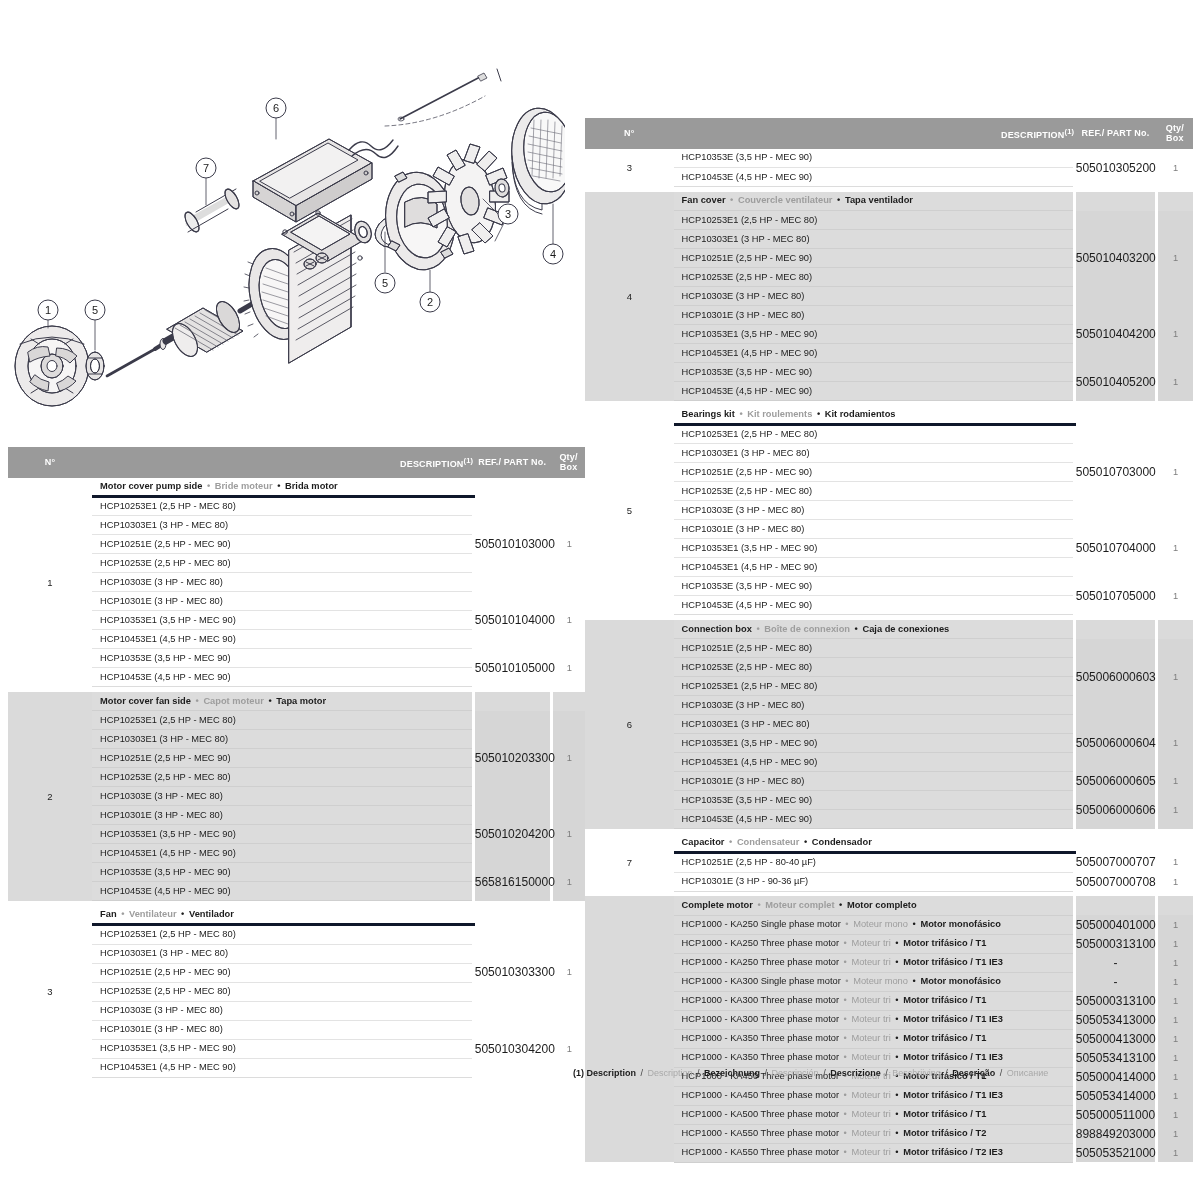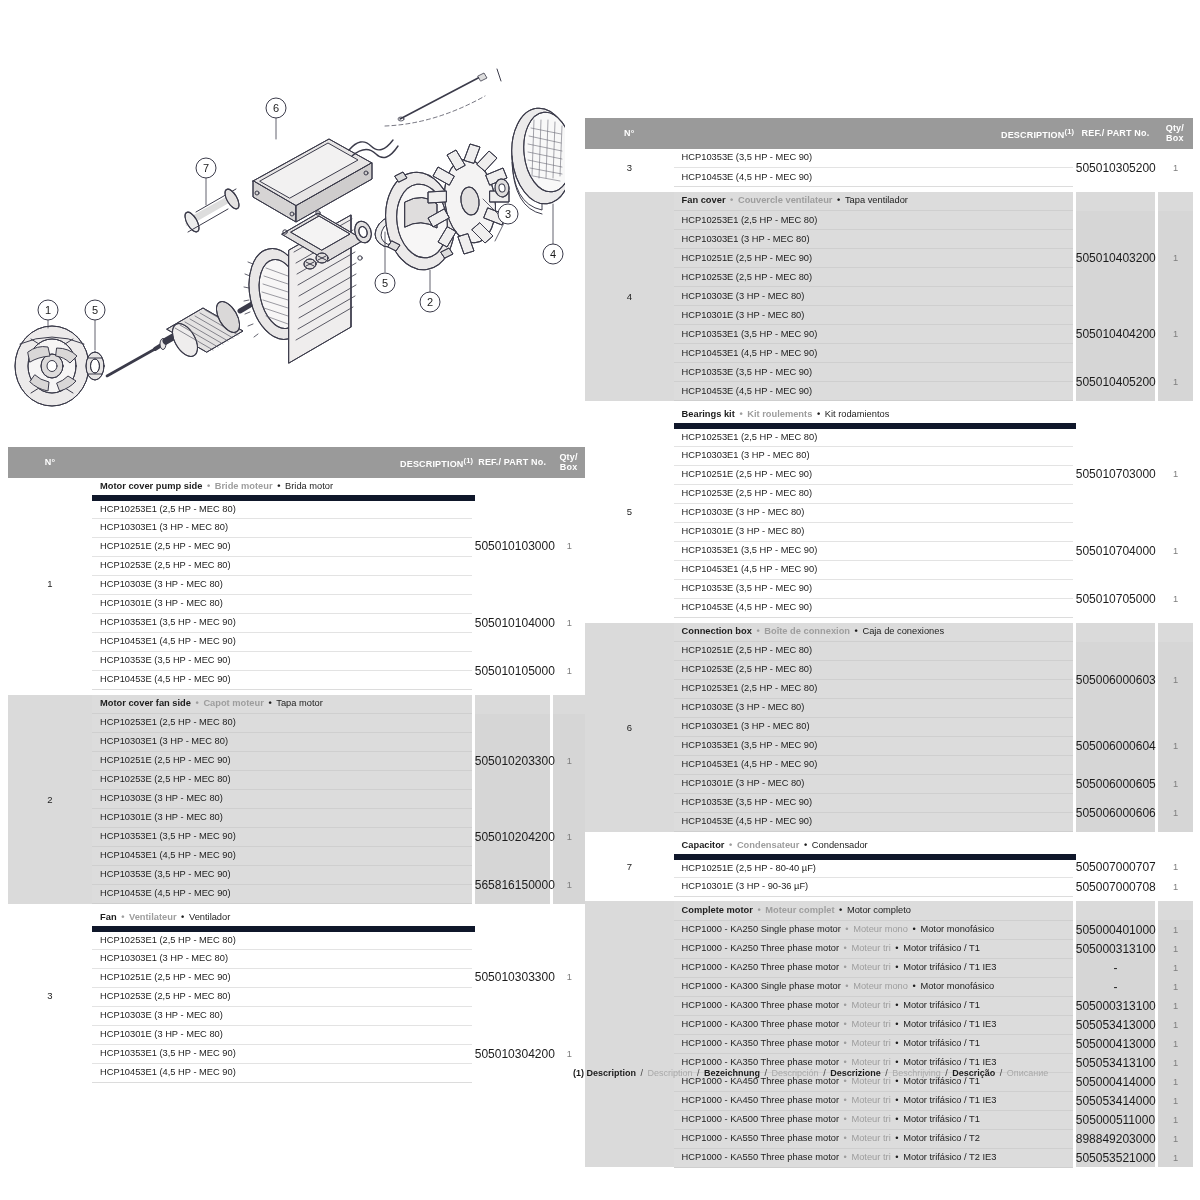--- a/index.html
+++ b/index.html
@@ -84,7 +84,7 @@
   tr.shade td.ref, tr.shade td.qty { background: #d6d6d6; }
 
   .fr { color: #9d9d9d; }
-  .es { color: #1c1c1c; font-weight: normal; }
+  .es { color: #1c1c1c; font-weight: bold; }
   .en { color: #1c1c1c; font-weight: bold; }
   .sepdot { color: #9d9d9d; padding: 0 2px; }
   .dotb { color: #1c1c1c; padding: 0 2px; }

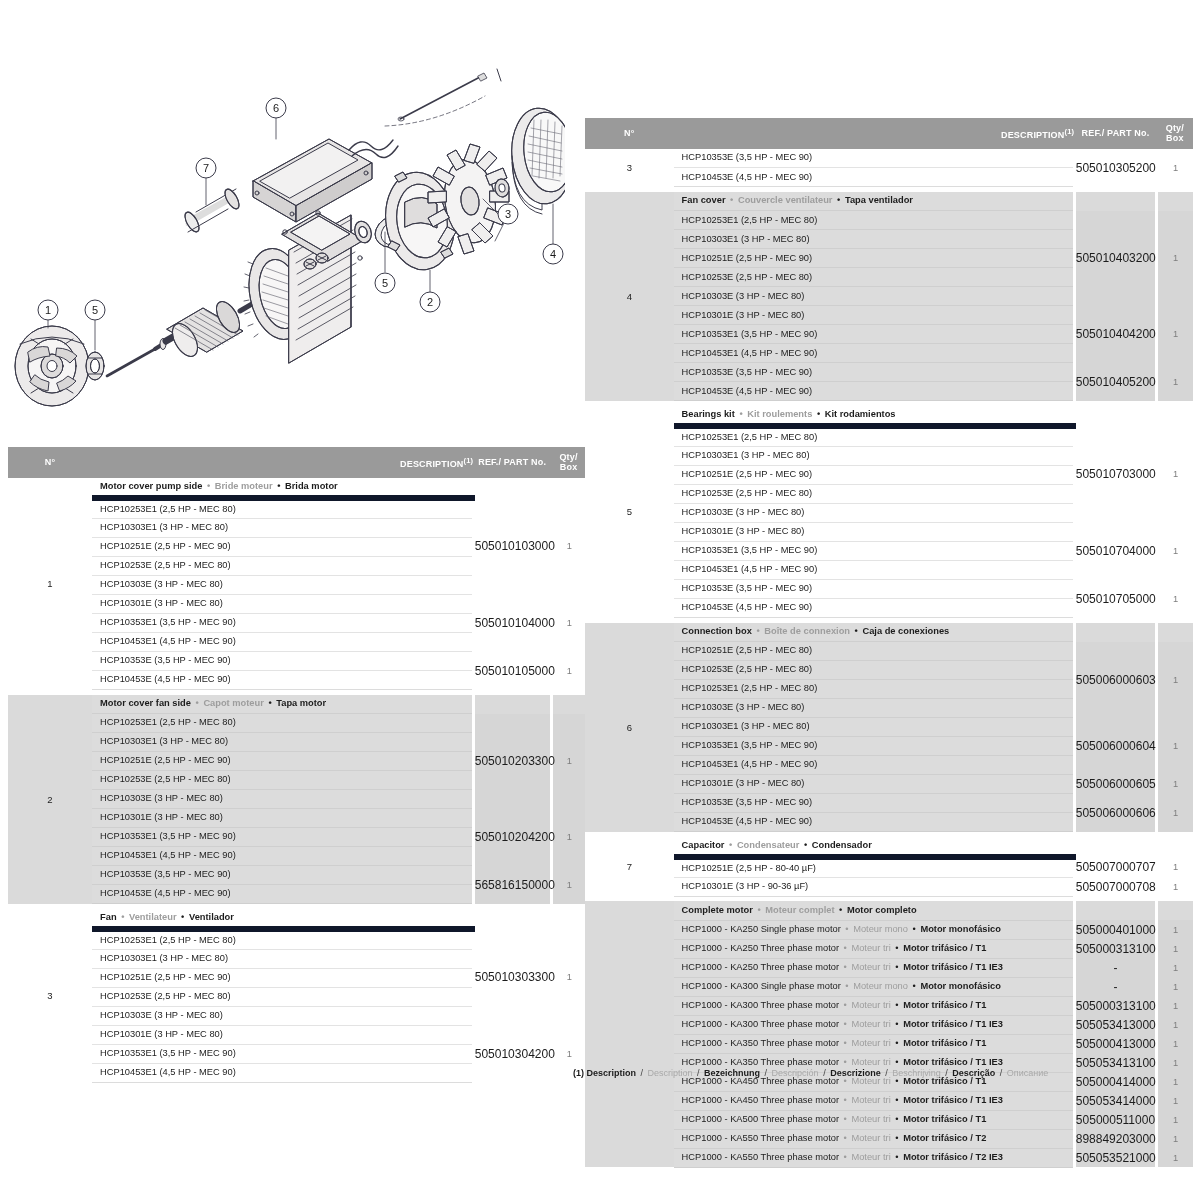--- a/index.html
+++ b/index.html
@@ -59,7 +59,7 @@
     white-space: nowrap;
   }
   td.desc.grp {
-    border-bottom: 6px solid #0f172a;
+    border-bottom: 3px solid #0f172a;
     font-weight: bold;
   }
   td.desc.last { border-bottom: 1px solid #dcdcdc; }

